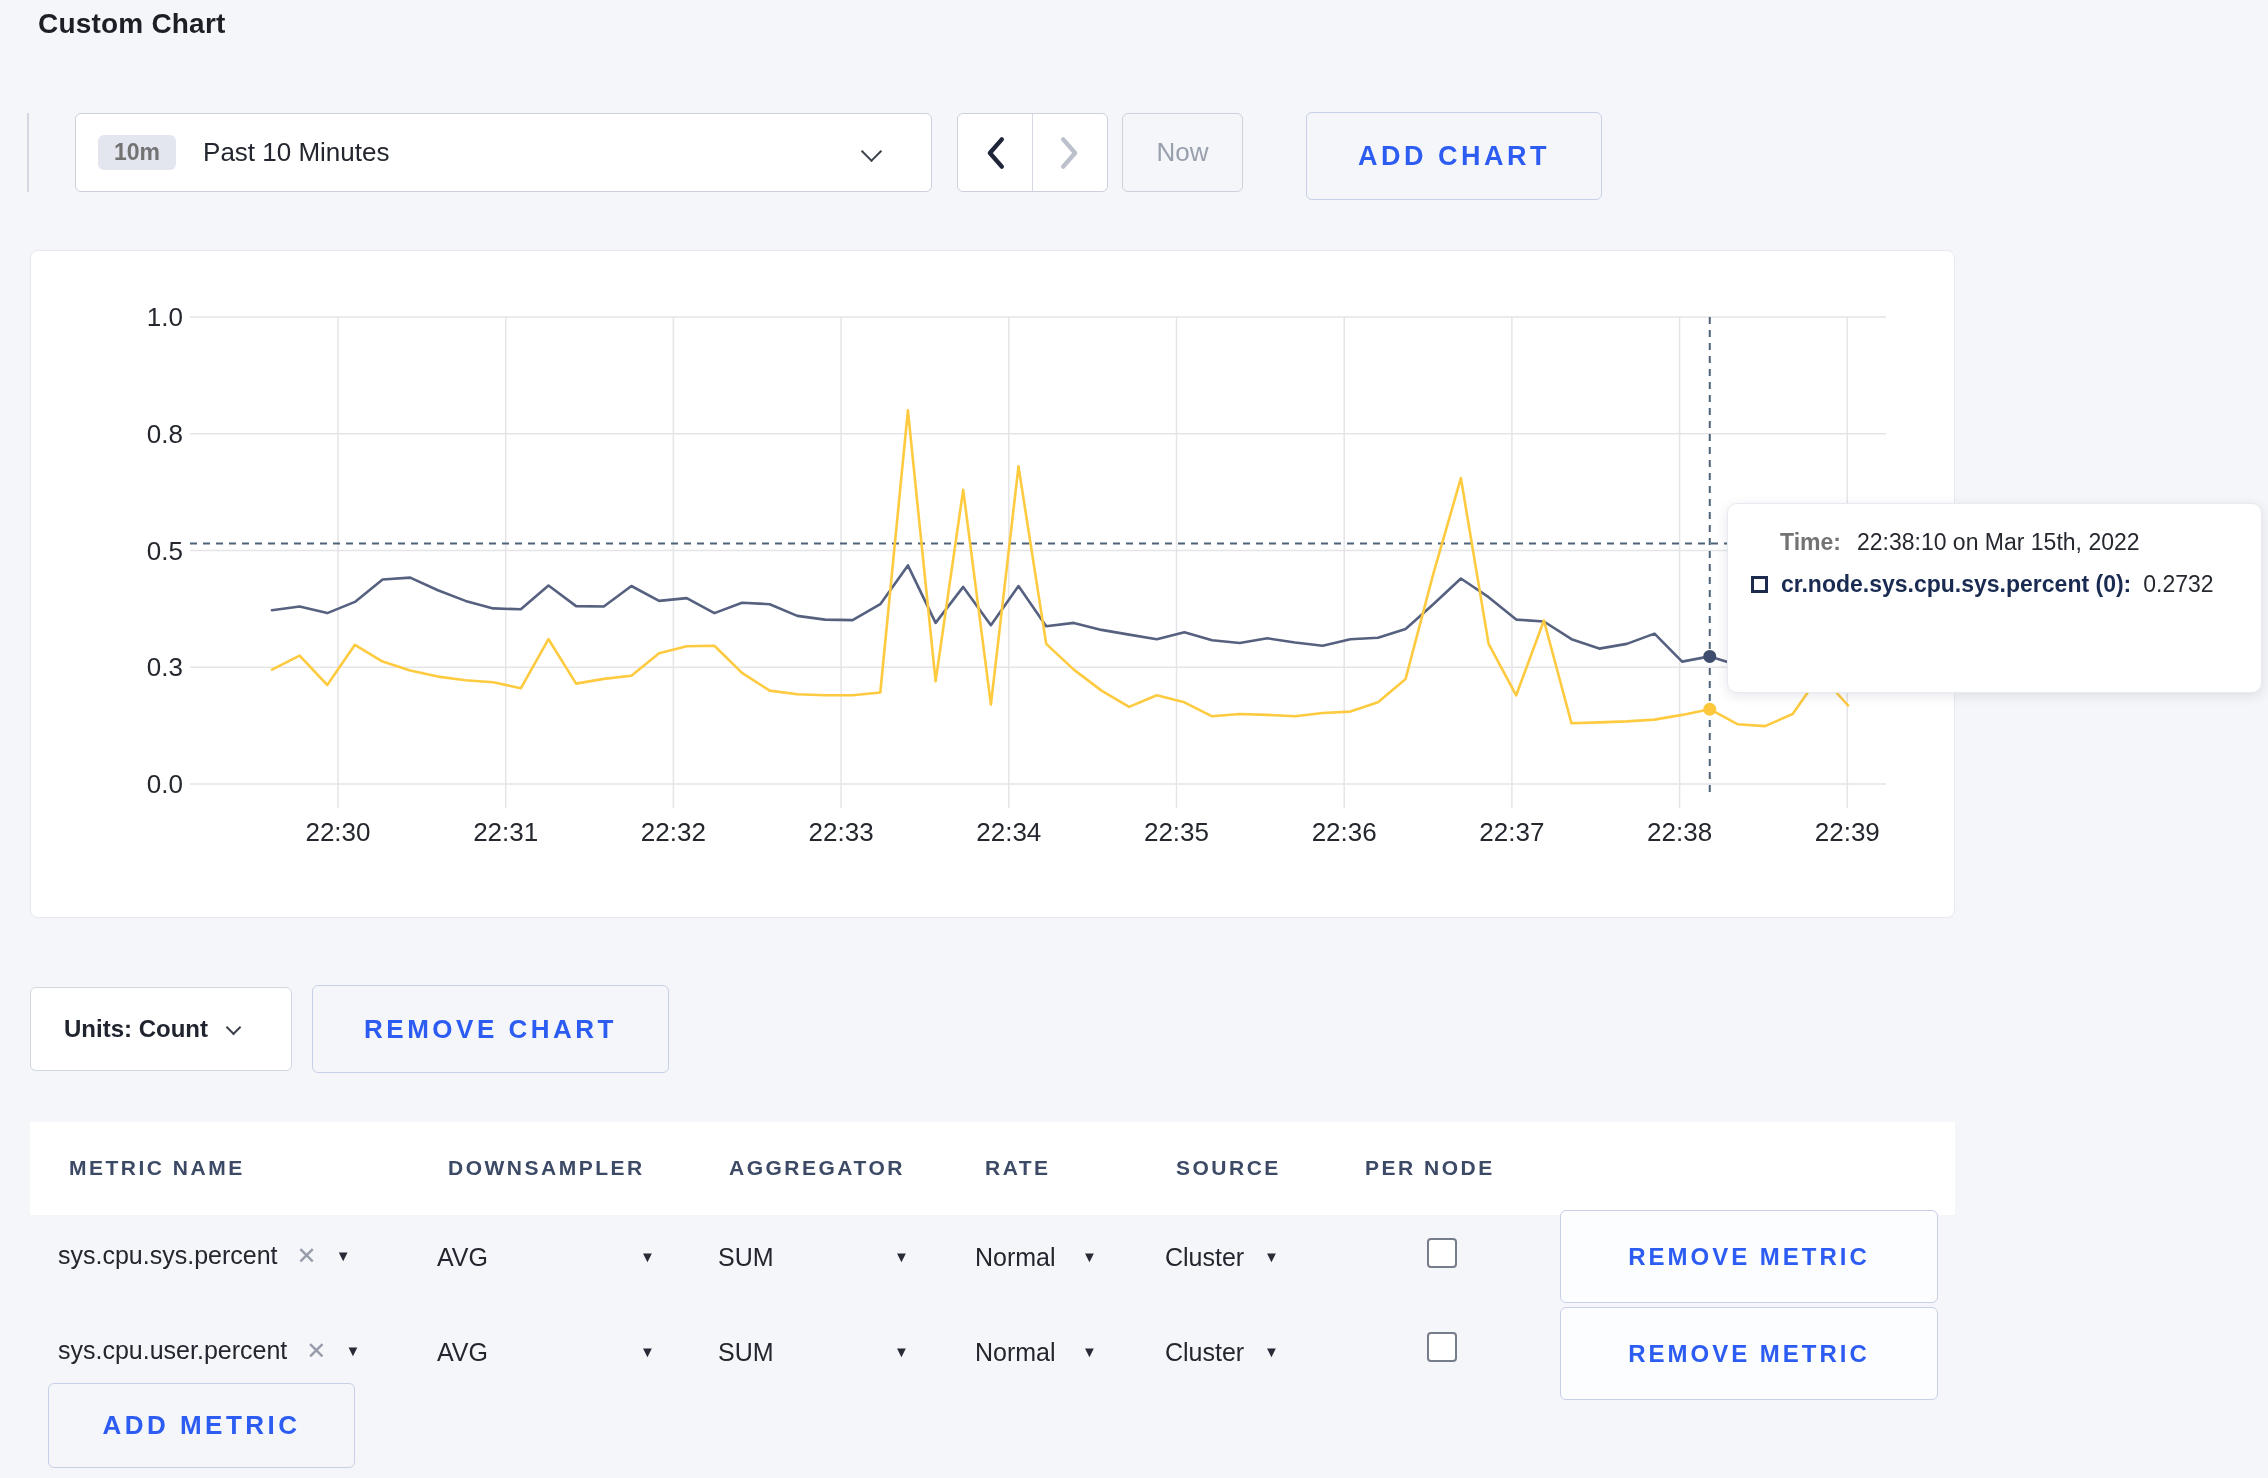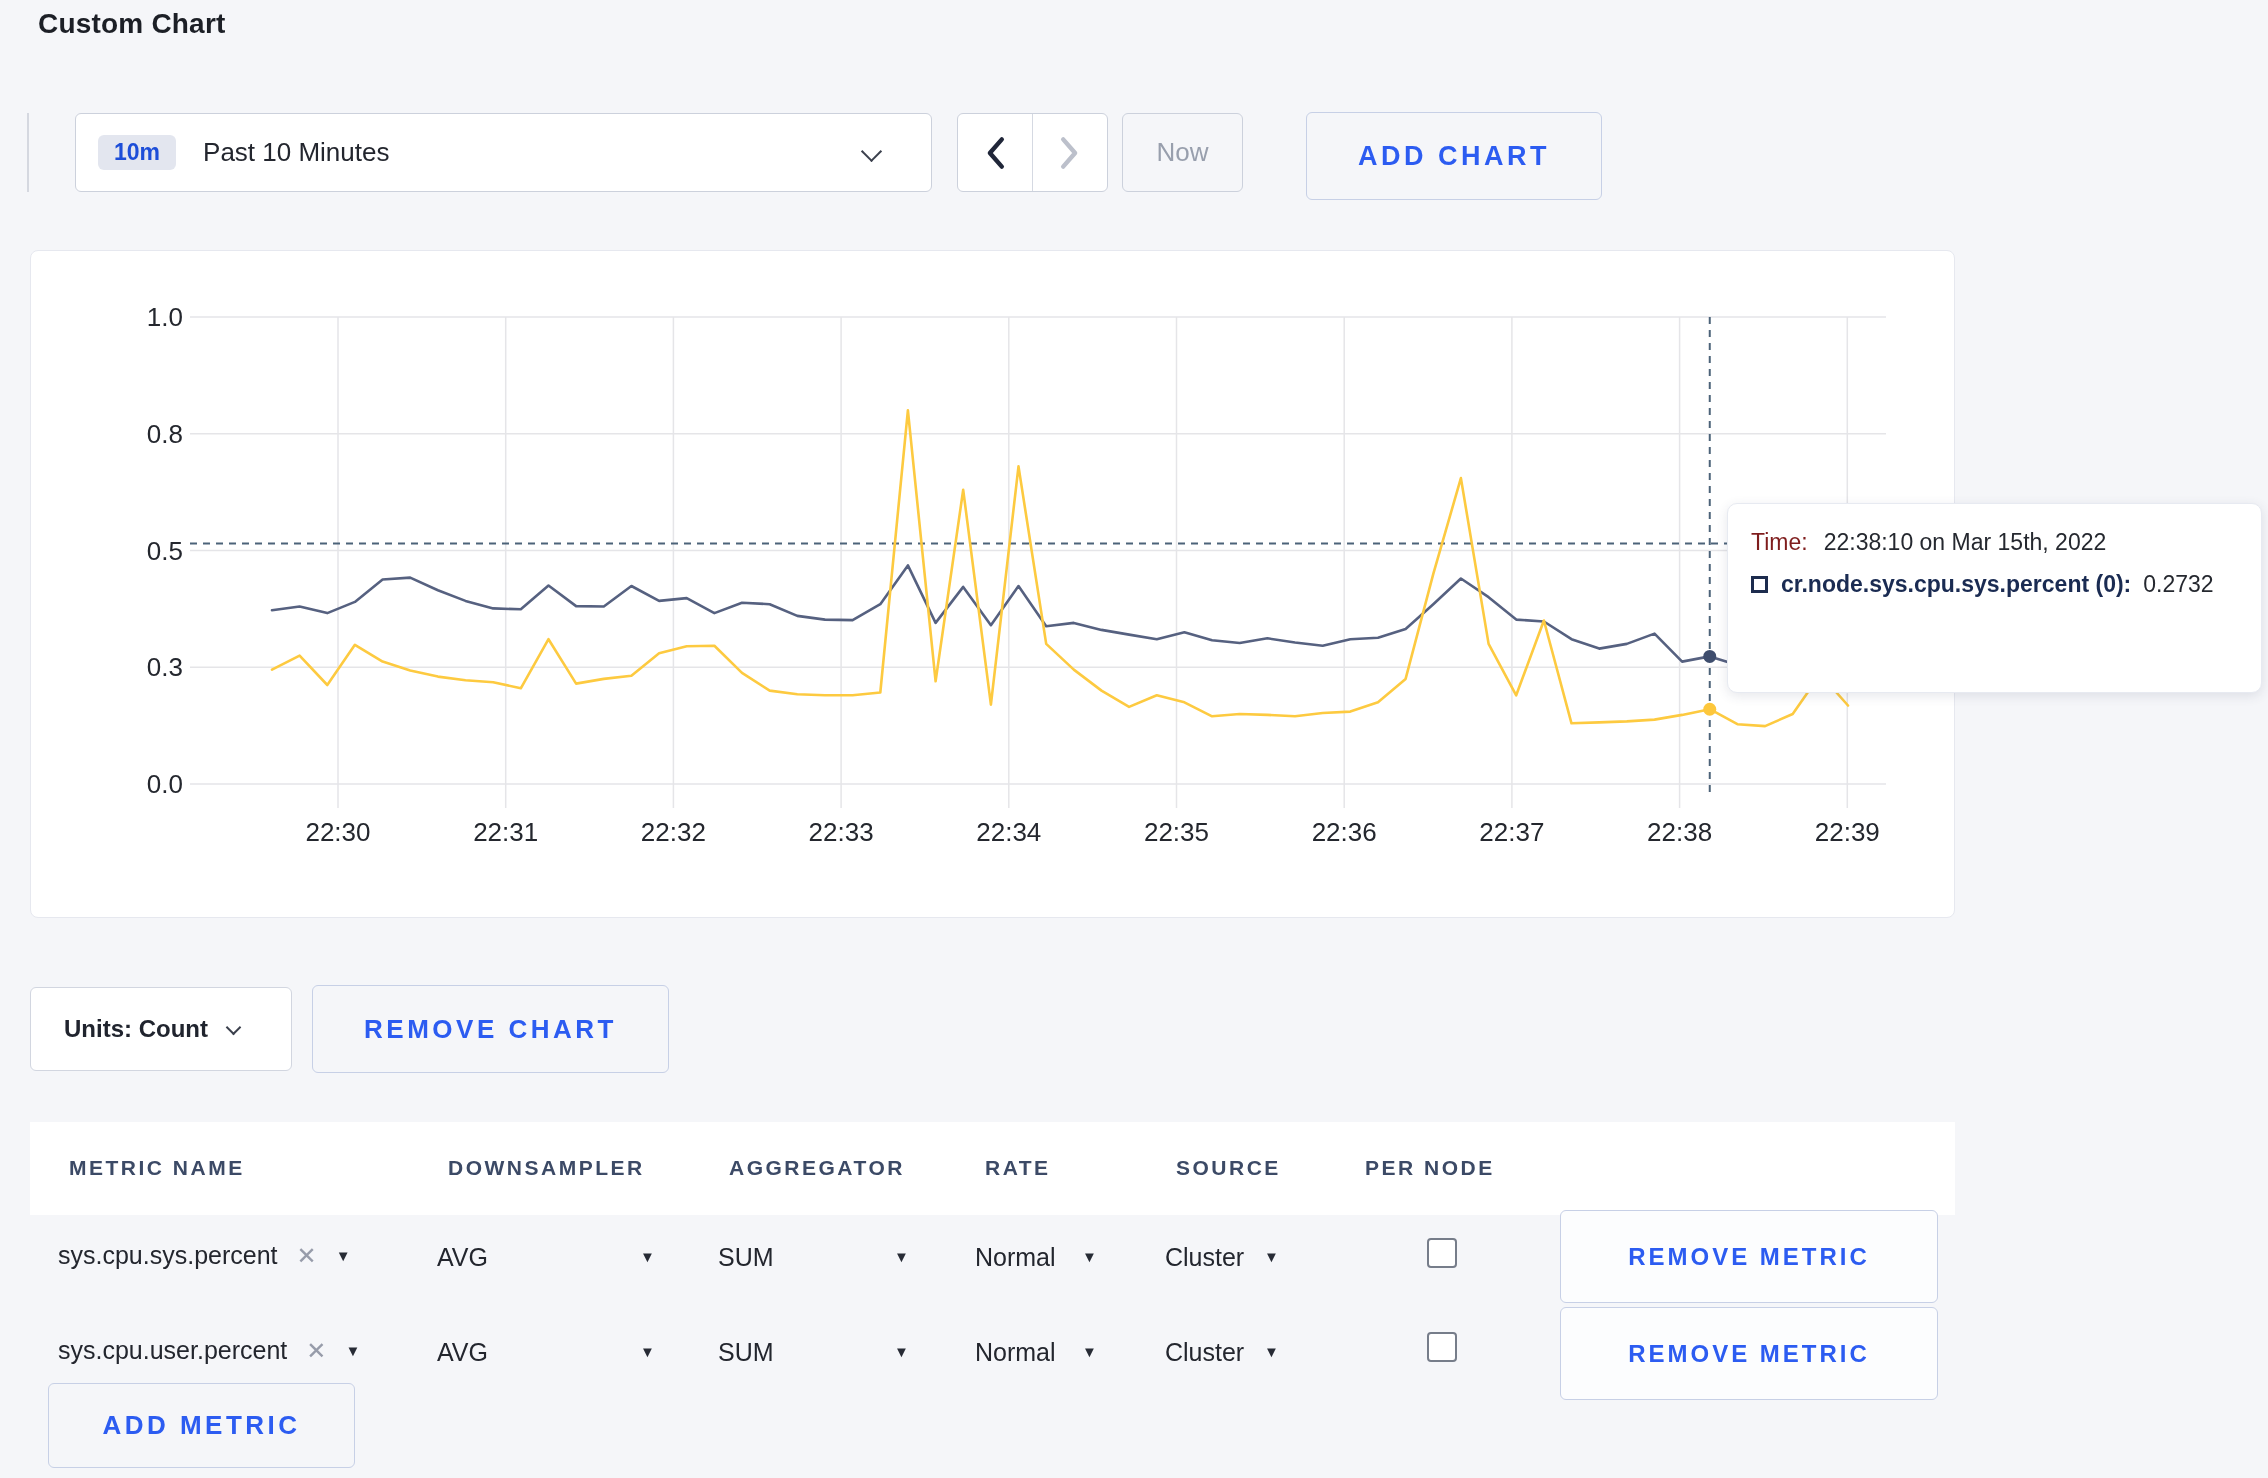--- a/index.html
+++ b/index.html
@@ -30,7 +30,7 @@
   .tw-badge {
     margin-left:22px; padding:4px 16px;
     background:#e3e6ef; border-radius:6px;
-    font-size:23px; font-weight:700; color:#1d4ed8;
+    font-size:23px; font-weight:700; color:#737373;
   }
   .tw-label { margin-left:27px; font-size:26px; color:#23262e; }
   .chev {

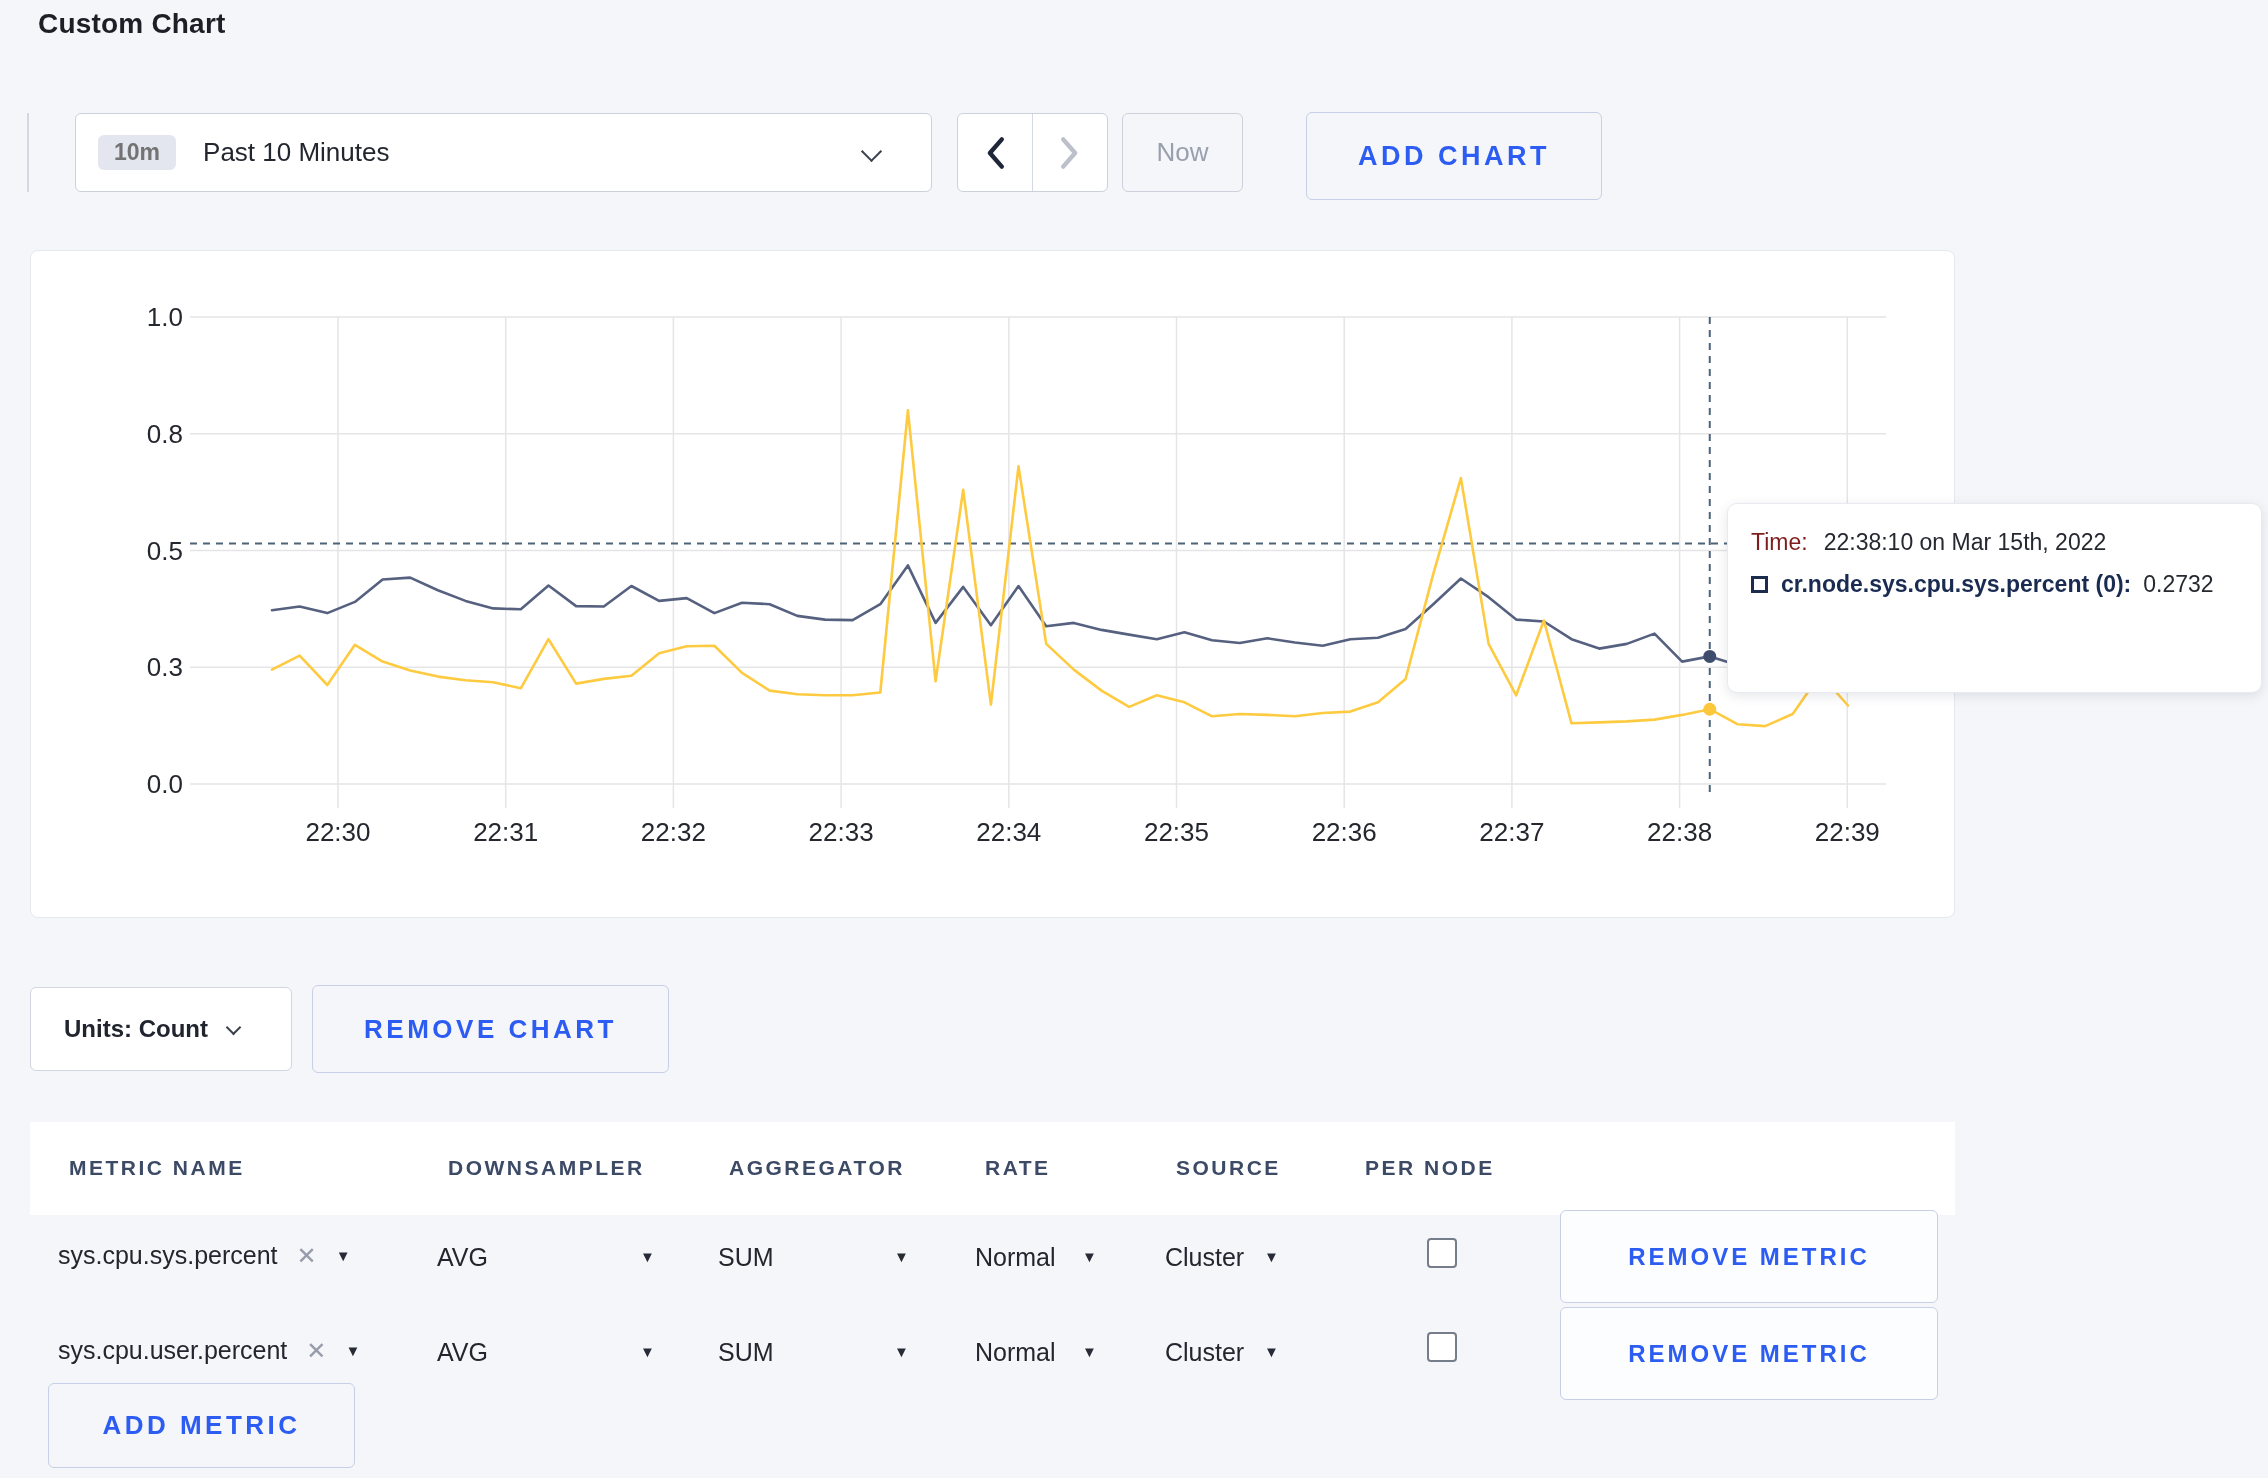--- a/index.html
+++ b/index.html
@@ -73,7 +73,7 @@
     padding:25px 0 0 23px; font-size:23px;
   }
   .tt-row { display:flex; align-items:center; margin-bottom:15px; }
-  .tt-time-label { font-weight:400; color:#7f1d1d; }
+  .tt-time-label { margin-left:29px; font-weight:700; color:#737373; }
   .tt-time-value { margin-left:16px; color:#25282f; }
   .tt-swatch { width:17px; height:17px; border:3px solid; margin-right:13px; flex:none; }
   .tt-label { font-weight:700; color:#1a2b52; }

